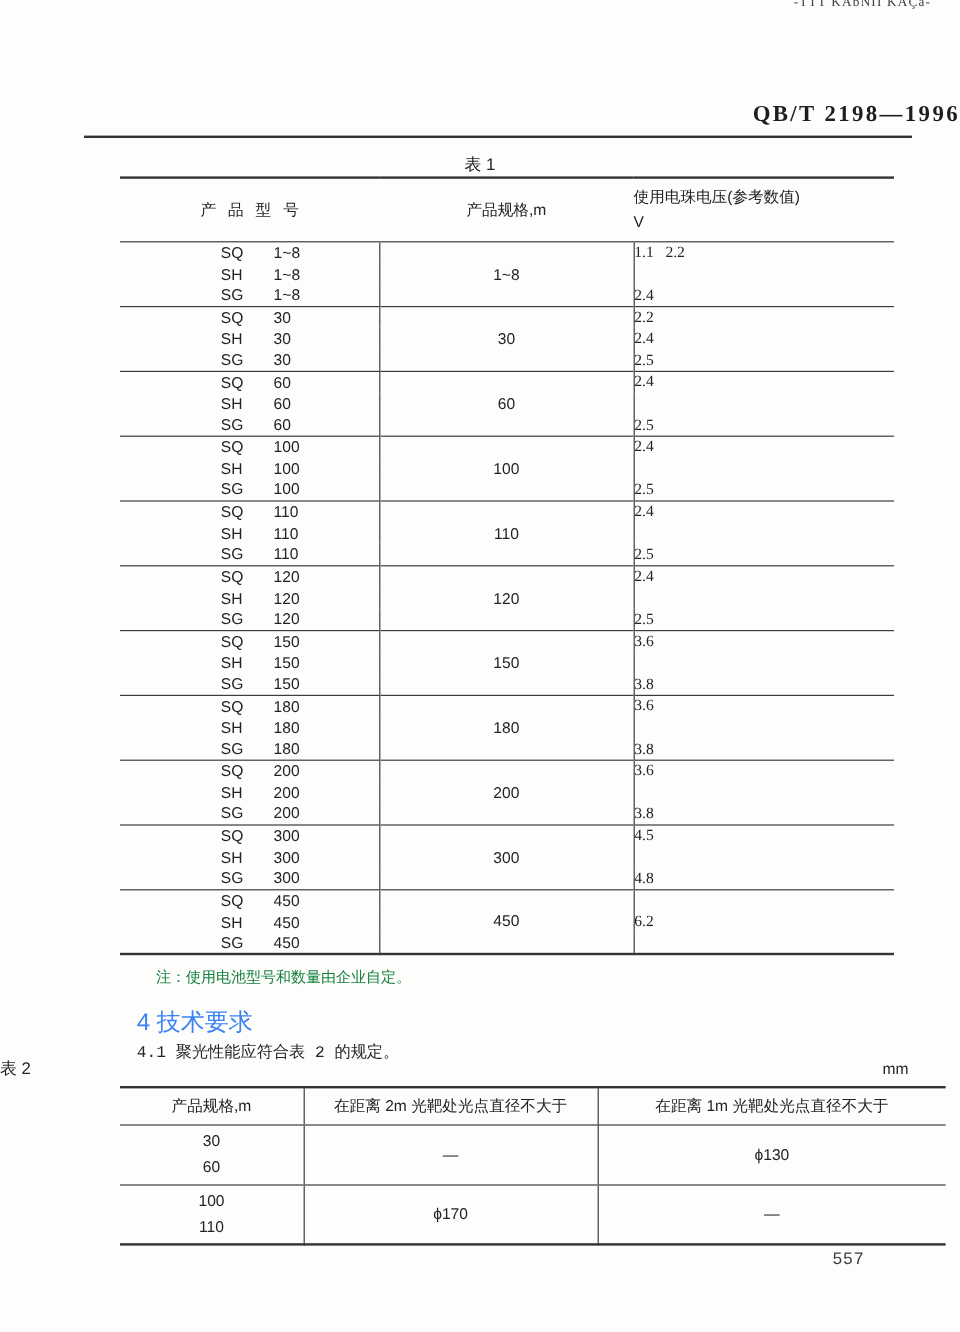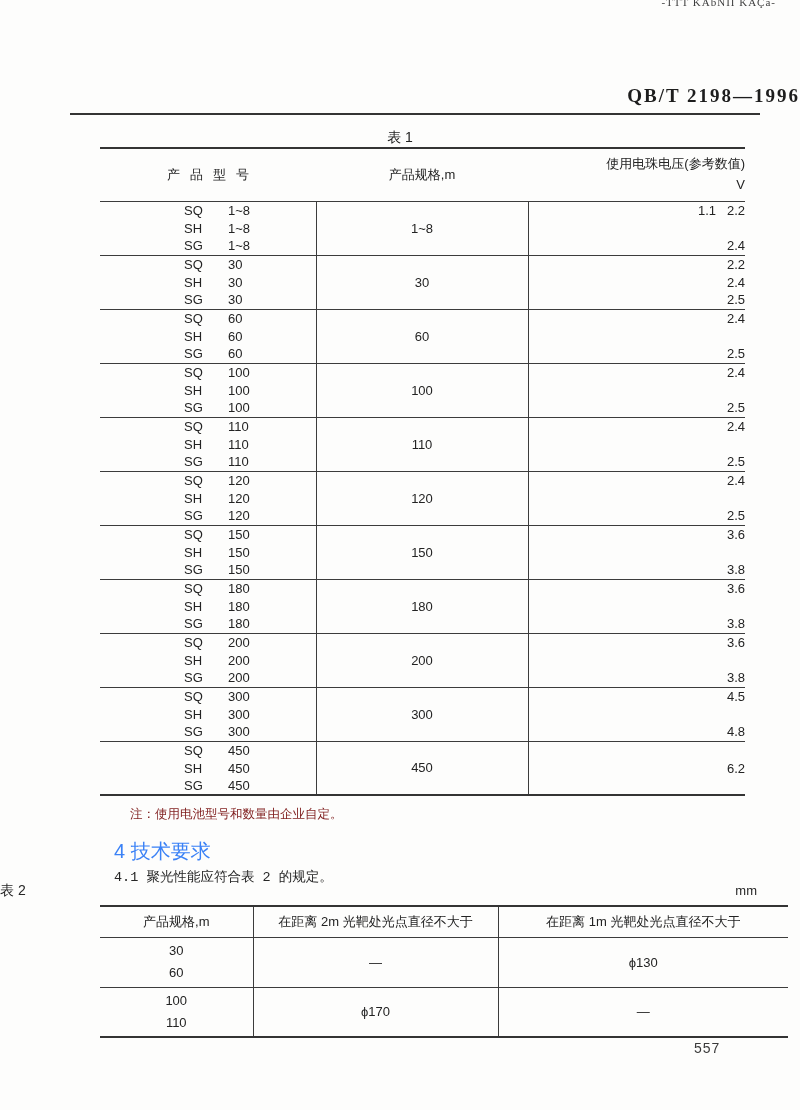--- a/index.html
+++ b/index.html
@@ -56,7 +56,7 @@
   }
   .table1 thead th { height: 53px; border-bottom: 1.5px solid #3c3c3c; }
   .th-model { letter-spacing: 10px; text-indent: 10px; }
-  .t1-vhead div { line-height: 1.6; text-align: right; }
+  .t1-vhead div { line-height: 1.6; text-align: left; }
   .table1 tbody tr { height: 18px; }
   .table1 .group-first td { border-top: 1.5px solid #3c3c3c; }
   .cell-spec {

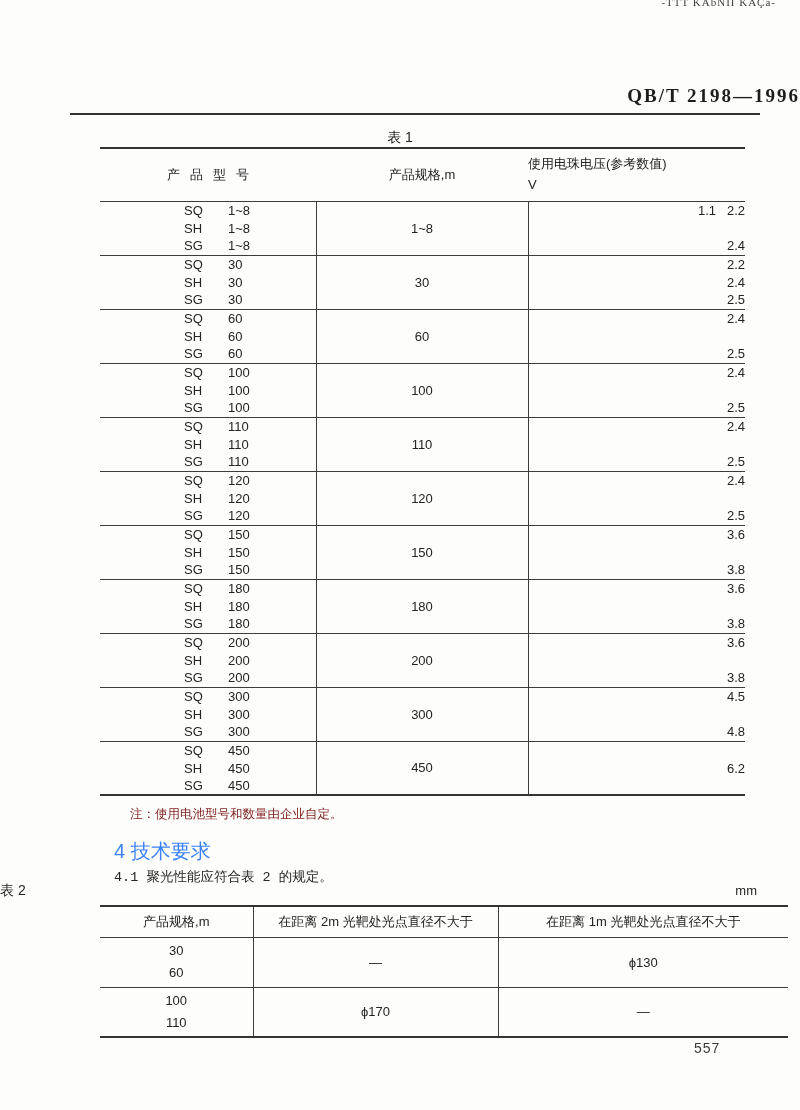--- a/index.html
+++ b/index.html
@@ -63,7 +63,7 @@
     border-left: 1.5px solid #3c3c3c; border-right: 1.5px solid #3c3c3c;
     text-align: center;
   }
-  .cell-volt { text-align: right; white-space: pre; border-left: 1.5px solid #3c3c3c; }
+  .cell-volt { text-align: left; white-space: pre; border-left: 1.5px solid #3c3c3c; font-family: Liberation Serif, serif; }
   .model-wrap { display: flex; margin-left: 84px; }
   .m-code { width: 44px; }
   .m-size { white-space: pre; }

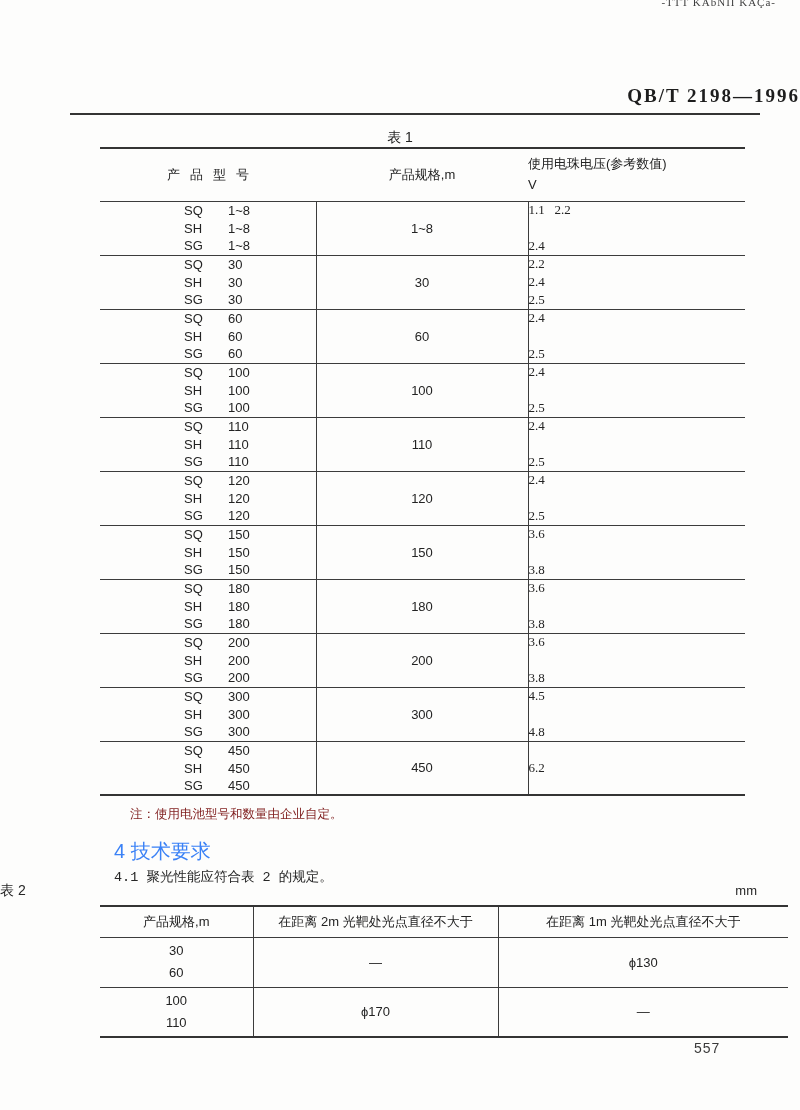--- a/index.html
+++ b/index.html
@@ -69,7 +69,7 @@
   .m-size { white-space: pre; }
 
   
-  .t1-note { position: absolute; left: 130px; top: 806px; font-size: 12.5px; color: #7f1d1d; z-index: 2; }
+  .t1-note { position: absolute; left: 130px; top: 806px; font-size: 12.5px; color: #15803d; z-index: 2; }
   .sec-heading { position: absolute; left: 114px; top: 838px; font-size: 20px; font-weight: normal; color: #3b82f6; z-index: 2; }
   .clause { position: absolute; left: 114px; top: 868px; font-size: 13.5px; color: #262626; z-index: 2; font-family: Liberation Mono, monospace; }
 

